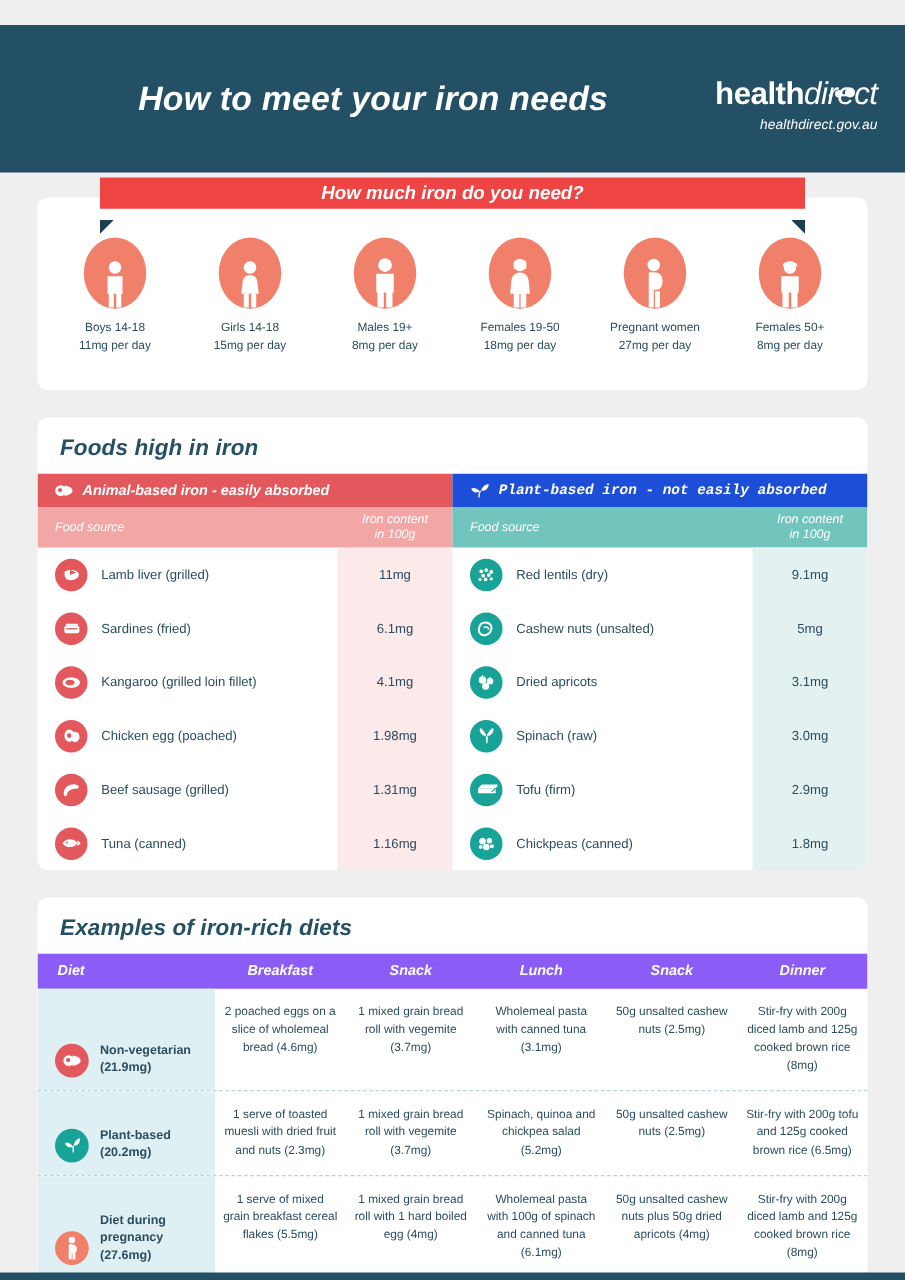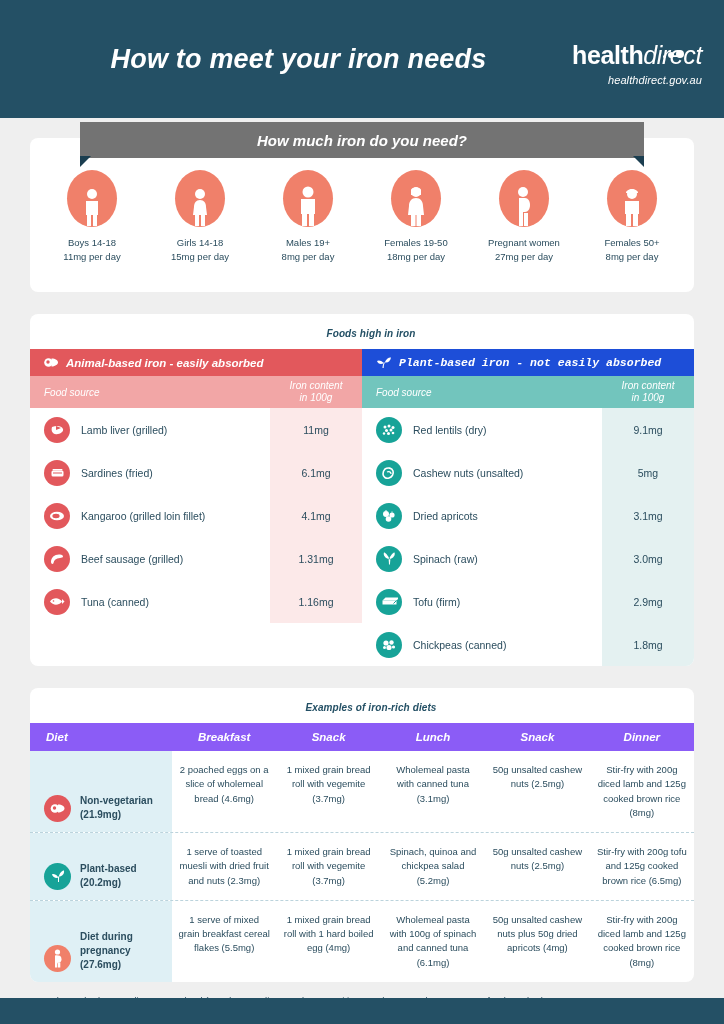--- a/index.html
+++ b/index.html
@@ -16,6 +16,7 @@
     height: 118px; background: #245065;
     display: flex; align-items: center; justify-content: space-between;
     padding: 0 22px 0 0;
+    margin-top: 20px;
   }
   .header-title {
     flex: 1; text-align: center;

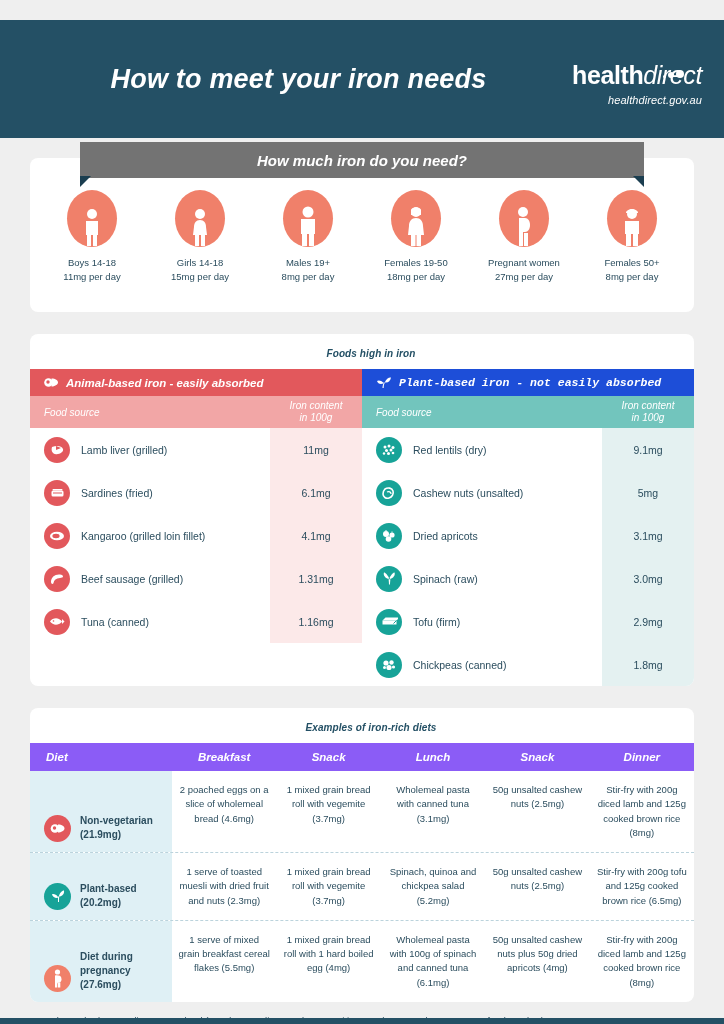--- a/index.html
+++ b/index.html
@@ -44,8 +44,8 @@
   
   .needs-card { margin-top: 20px; height: 154px; }
   .needs-banner {
-    position: absolute; top: -16px; left: 50px; right: 50px; height: 36px;
-    background: #737373; color: #fff; display: flex; align-items: center; justify-content: center;
+    position: absolute; top: -16px; left: 50px; right: 50px; height: 25px;
+    background: #ef4444; color: #fff; display: flex; align-items: center; justify-content: center;
     font-size: 15px; font-style: italic; font-weight: bold;
   }
   .needs-banner::before, .needs-banner::after {

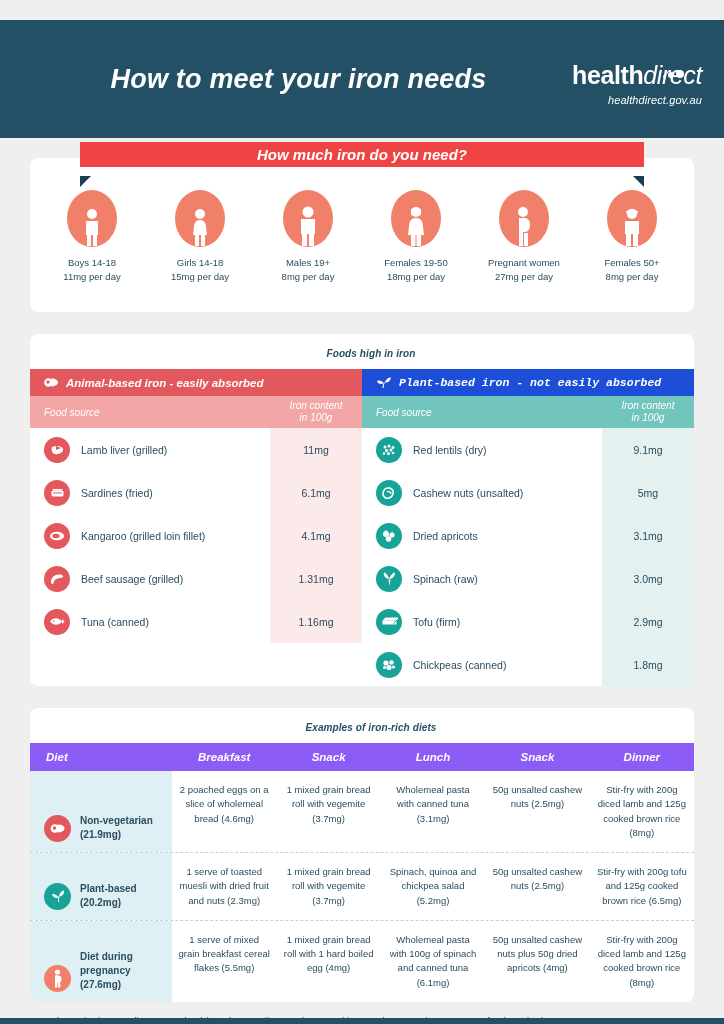--- a/index.html
+++ b/index.html
@@ -37,8 +37,8 @@
   
   .card { background: #FFFFFF; border-radius: 8px; margin: 0 30px; position: relative; }
   .card-title {
-    font-size: 10px; font-style: italic; font-weight: bold; color: #245065;
-    padding: 14px 0 10px 18px; letter-spacing: .1px; text-align: center;
+    font-size: 18px; font-style: italic; font-weight: bold; color: #245065;
+    padding: 14px 0 10px 18px; letter-spacing: .1px;
   }
 
   

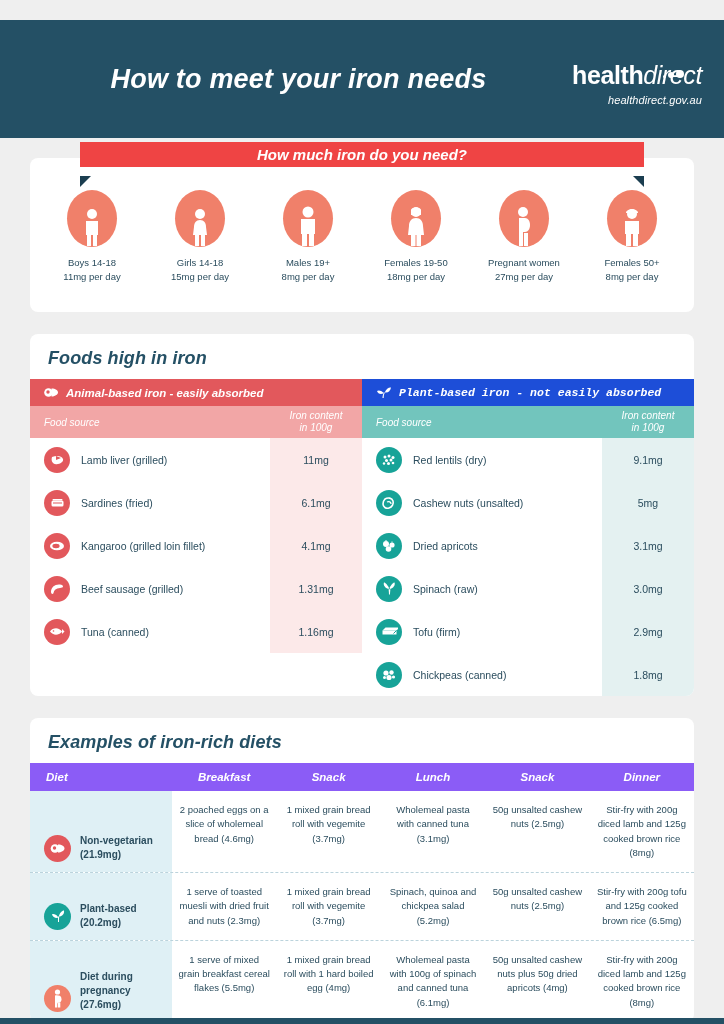--- a/index.html
+++ b/index.html
@@ -285,6 +285,19 @@
             <div class="food-amt">4.1mg</div>
           </div>
 
+          <div class="food-row">
+            <div class="food-src">
+              <span class="food-icon ic-animal">
+                <svg width="15" height="13" viewBox="0 0 15 13">
+                    <ellipse cx="5.5" cy="6.5" rx="4" ry="5" fill="#fff"></ellipse>
+                    <ellipse cx="10" cy="7.5" rx="3.6" ry="4.2" fill="#fff"></ellipse>
+                    <ellipse cx="5.3" cy="6.3" rx="1.7" ry="2" fill="#E2585C"></ellipse>
+                  </svg>
+              </span>
+              <span class="food-name">Chicken egg (poached)</span>
+            </div>
+            <div class="food-amt">1.98mg</div>
+          </div>
 
           <div class="food-row">
             <div class="food-src">

